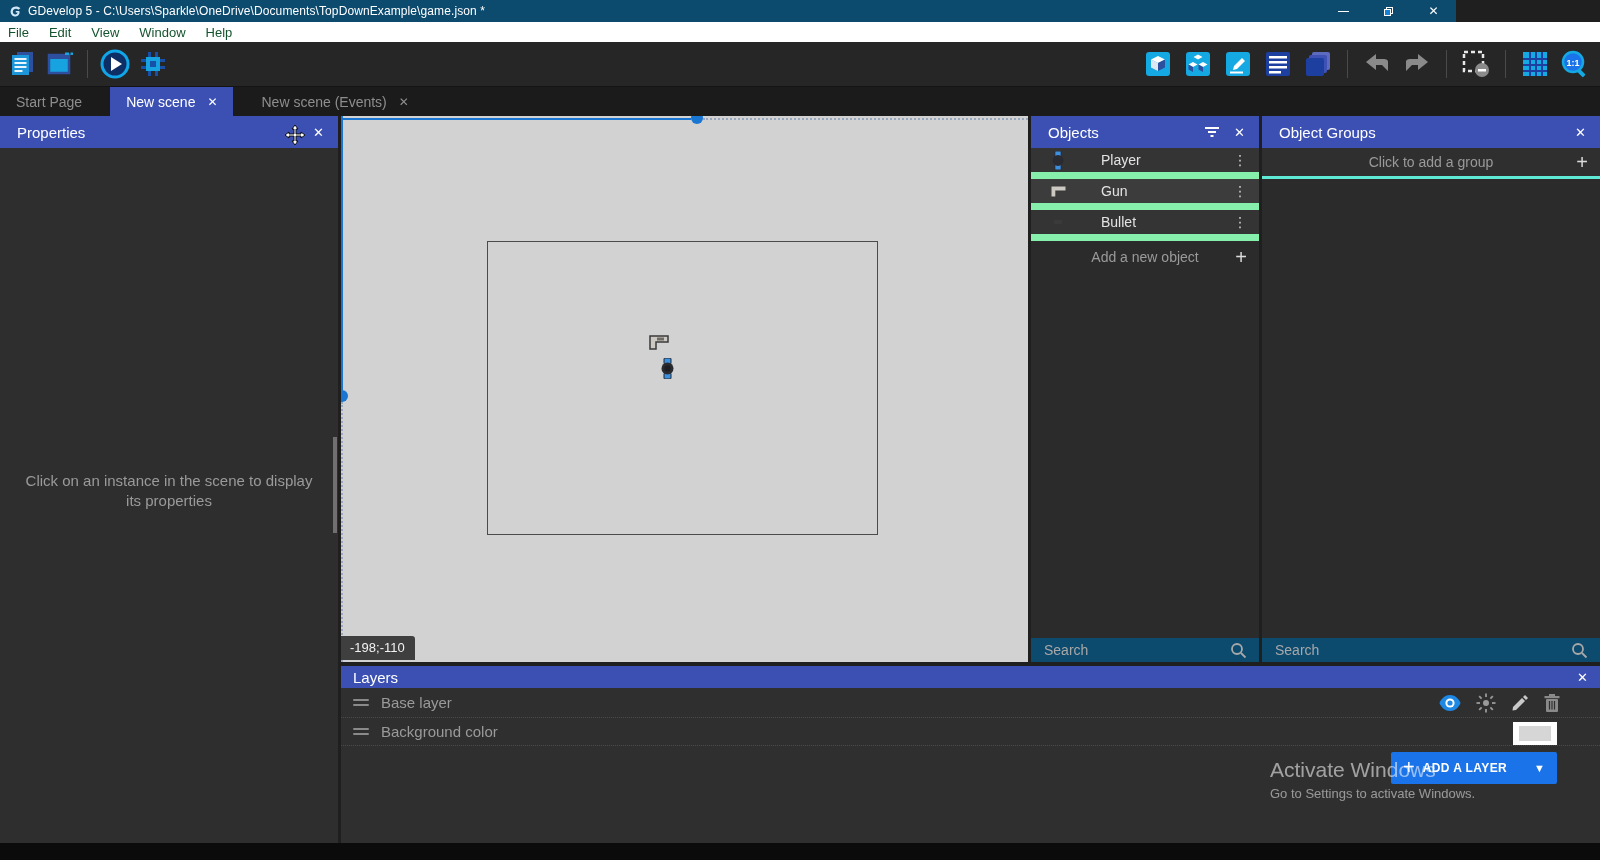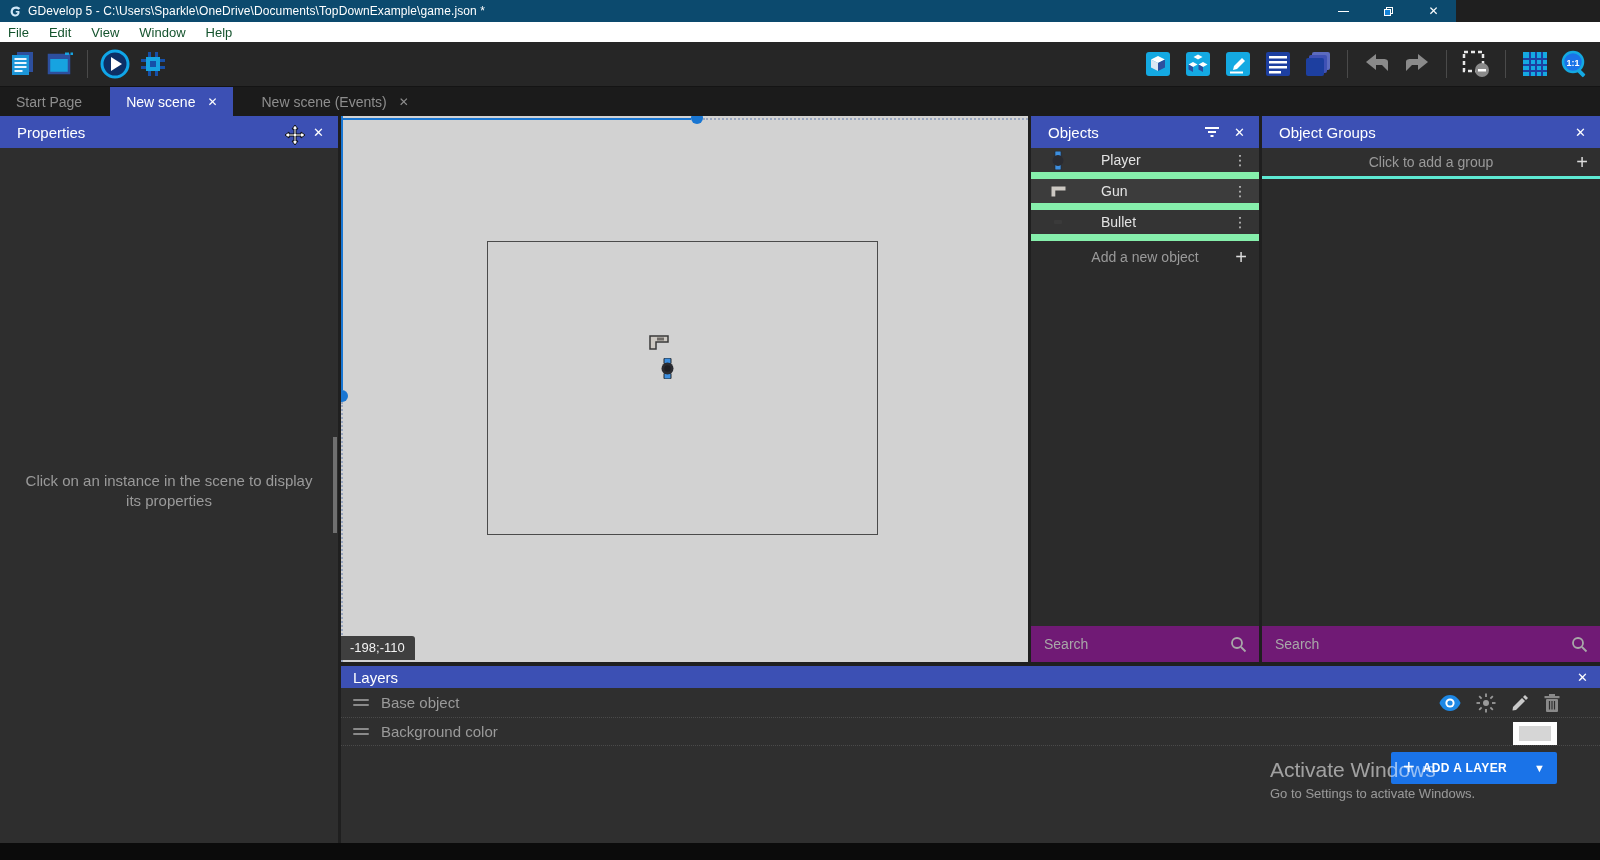--- a/index.html
+++ b/index.html
@@ -81,7 +81,7 @@
   .add-row { height:31px; display:flex; align-items:center; justify-content:center;
     color:#9a9a9a; font-size:14px; position:relative; background:#2b2b2b; }
   .add-row .plus { position:absolute; right:12px; color:#dcdcdc; font-size:20px; font-weight:300; line-height:1; }
-  .search-bar { position:absolute; left:0; right:0; bottom:0; height:36px; background:#701a75;
+  .search-bar { position:absolute; left:0; right:0; bottom:0; height:24px; background:#0c4a6e;
     display:flex; align-items:center; color:#a8a8a8; font-size:14px; padding:0 12px 0 13px; }
   .search-bar .s-label { flex:1; }
 

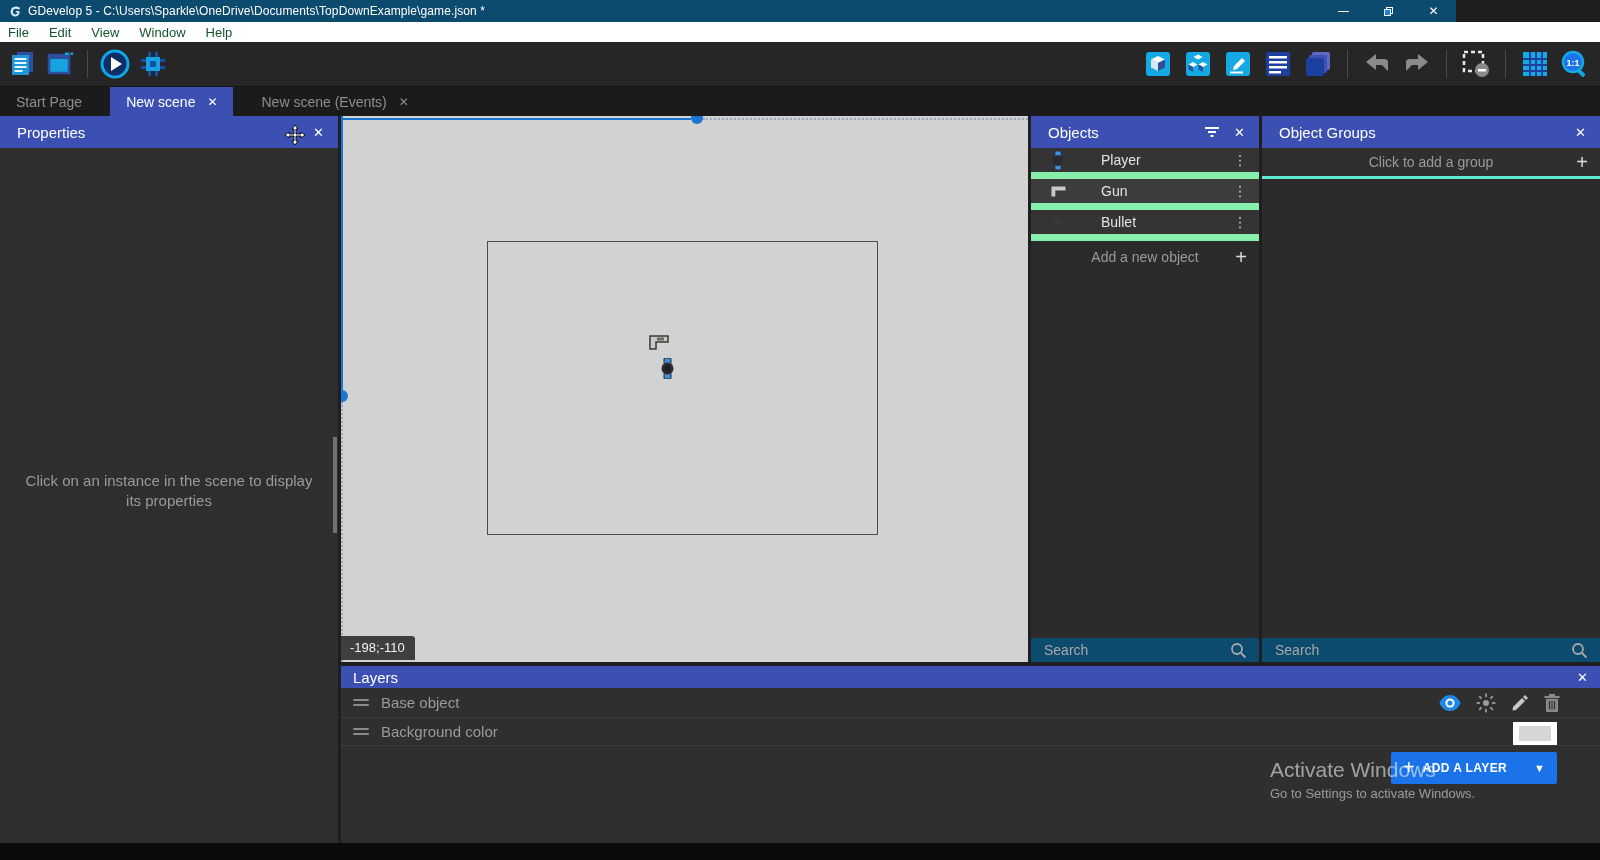--- a/index.html
+++ b/index.html
@@ -425,7 +425,7 @@
             <i></i>
             <i></i>
           </span>
-        <span>Base object</span>
+        <span>Base layer</span>
         <span class="layer-actions">
           <span>
             <svg width="22" height="16" viewBox="0 0 22 16">

